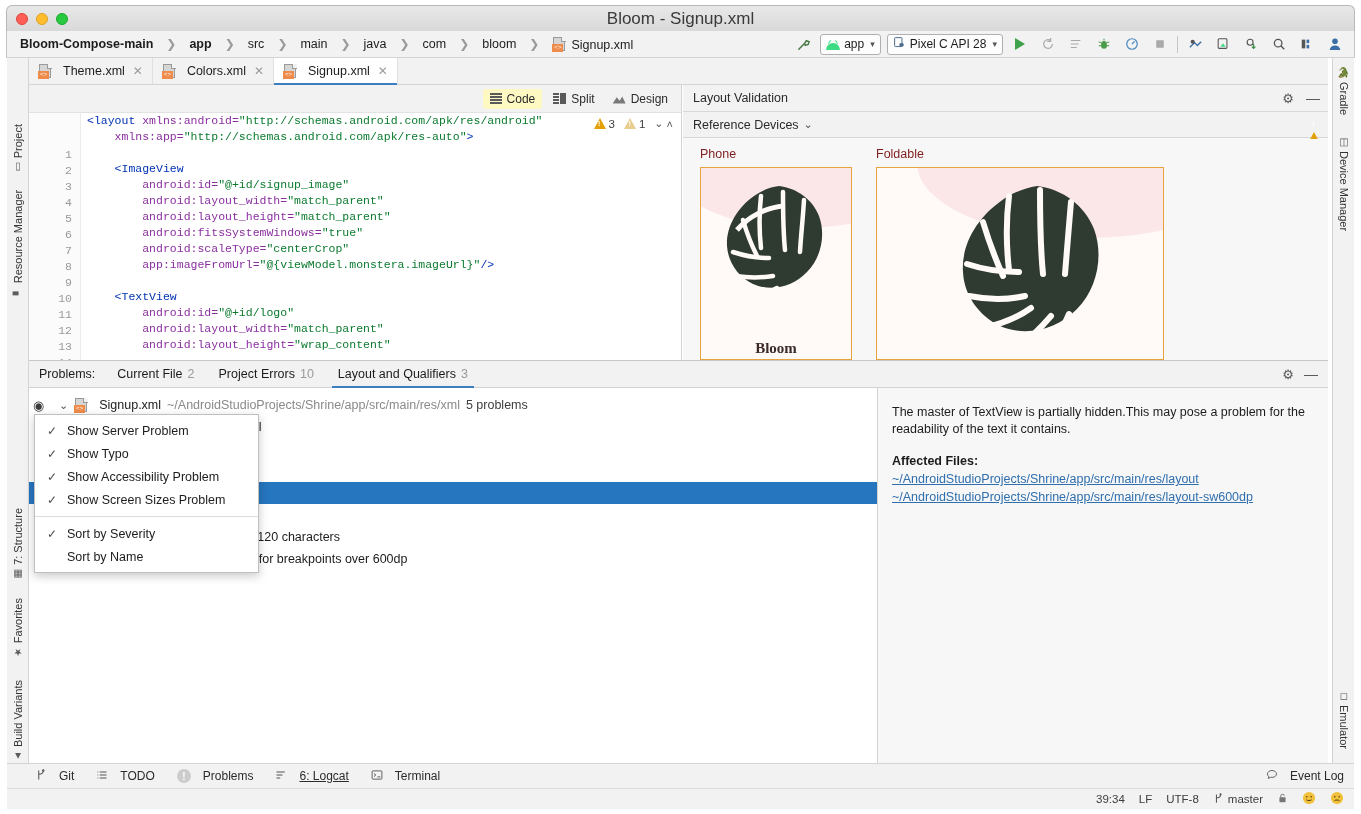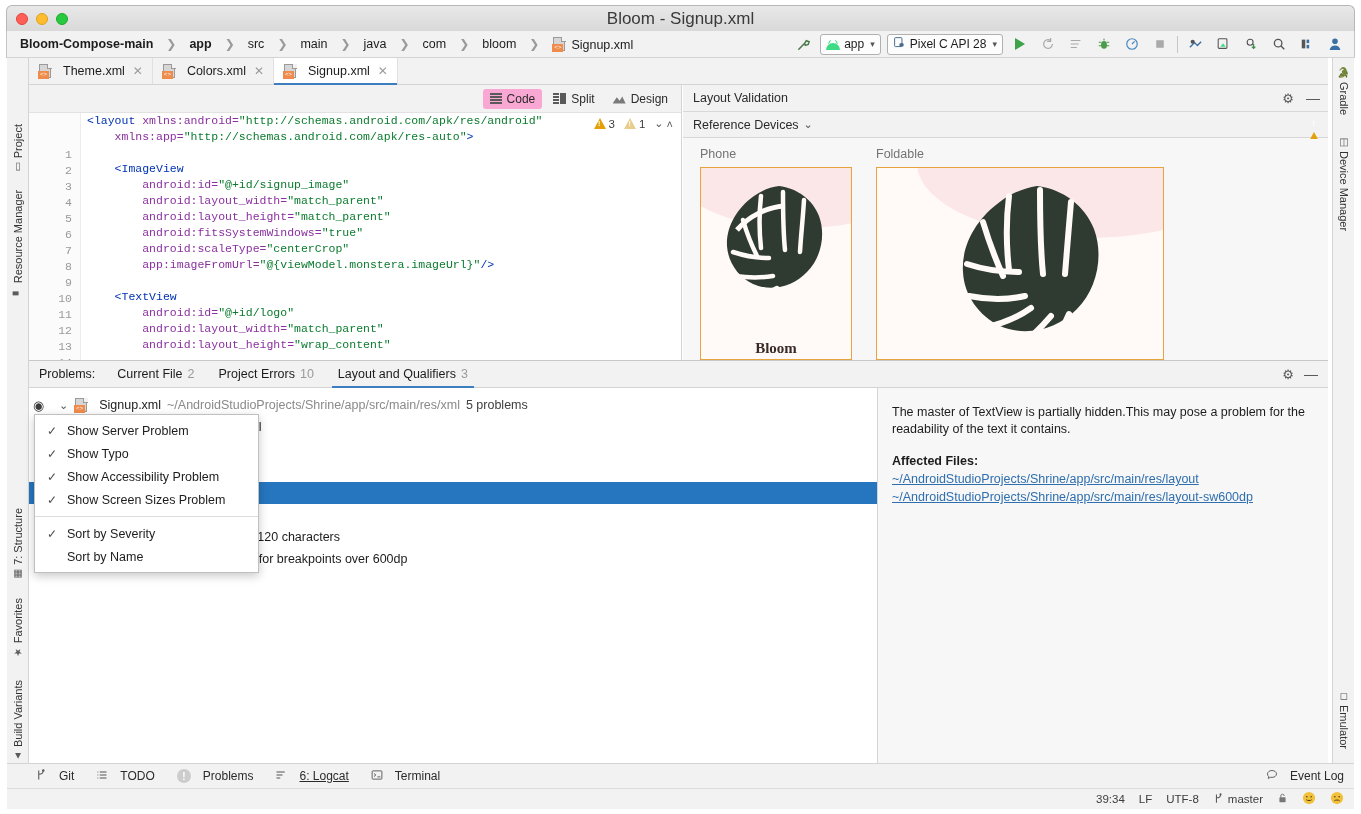--- a/index.html
+++ b/index.html
@@ -135,7 +135,7 @@
     display: flex; align-items: center; gap: 5px; padding: 3px 7px; border-radius: 3px;
     font-size: 12px; color: #2b2b2b;
   }
-  .ed-mode.on { background: #f9a8d4; }
+  .ed-mode.on { background: #fef9c3; }
   .mode-ico { display: flex; flex-direction: column; gap: 1.5px; }
   .mode-ico i { display: block; width: 12px; height: 1.5px; background: #5a5a5a; }
   .split-ico { width: 13px; height: 11px; display: flex; gap: 1px; }

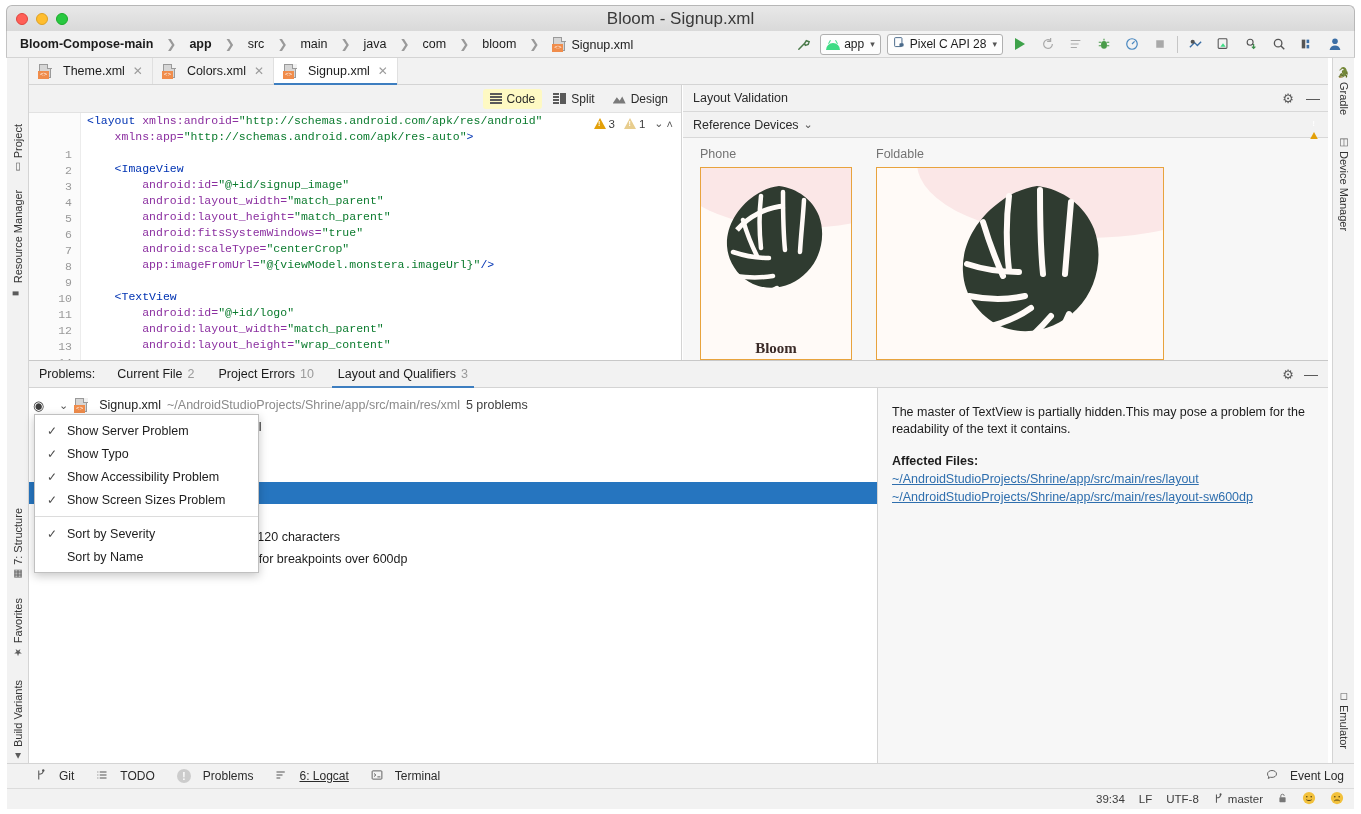--- a/index.html
+++ b/index.html
@@ -194,7 +194,7 @@
     display: flex; align-items: center; padding: 0 8px 0 10px; font-size: 12.5px; color: #2b2b2b;
   }
   .lv-body { position: absolute; left: 0; right: 0; top: 54px; bottom: 0; background: #f7f7f7; }
-  .dev-label { position: absolute; font-size: 12.5px; color: #737373; }
+  .dev-label { position: absolute; font-size: 12.5px; color: #7f1d1d; }
   .dev-frame { position: absolute; border: 1px solid #e8a33d; overflow: hidden; background: #fffaf7; }
   .leafwrap { position: absolute; inset: 0; }
   .blobpink {

